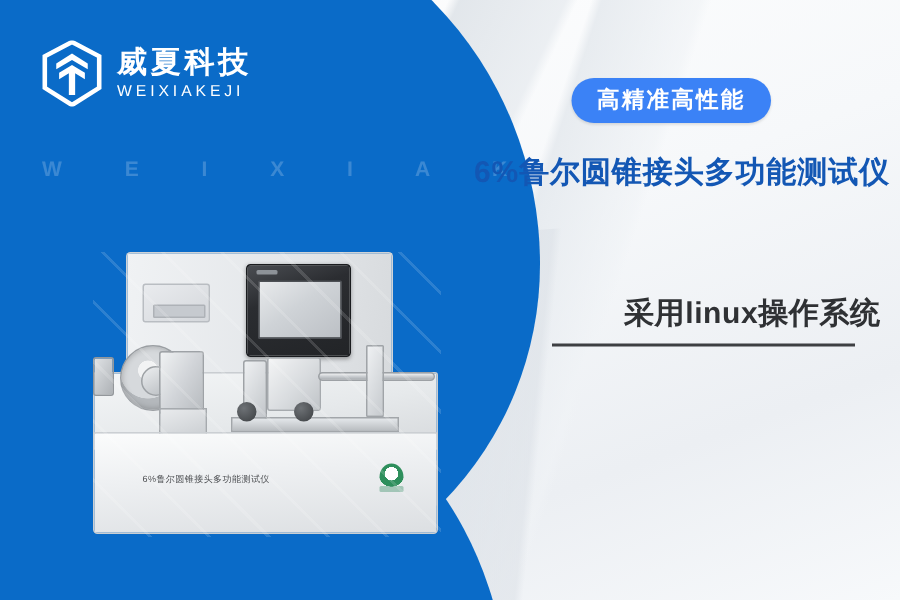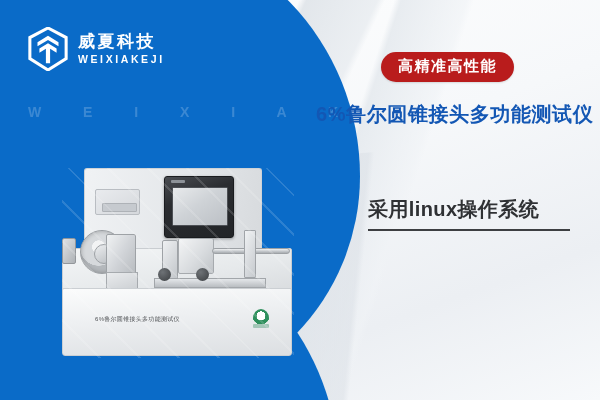--- a/index.html
+++ b/index.html
@@ -64,7 +64,7 @@
   .logo-mark { width:42px; height:44px; display:block; }
   .logo-txt { display:flex; flex-direction:column; line-height:1; }
   .logo-cn {
-    color:#ffffff; font-size:17px; font-weight:700;
+    color:#ffffff; font-size:20px; font-weight:700;
     letter-spacing:2.5px;
   }
   .logo-en {

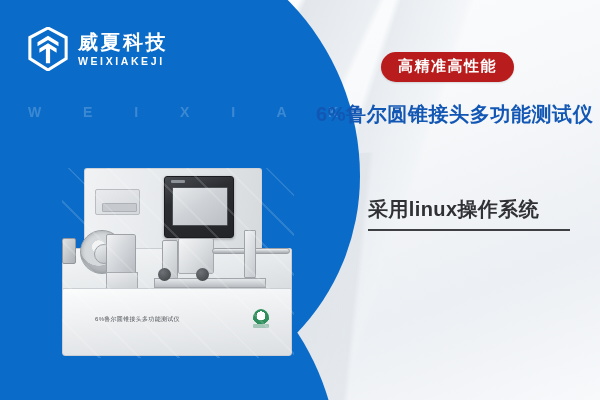--- a/index.html
+++ b/index.html
@@ -68,7 +68,7 @@
     letter-spacing:2.5px;
   }
   .logo-en {
-    color:#ffffff; font-size:10.5px; font-weight:700;
+    color:#ffffff; font-size:10.5px; font-weight:400;
     letter-spacing:2.6px; margin-top:4px;
   }
 

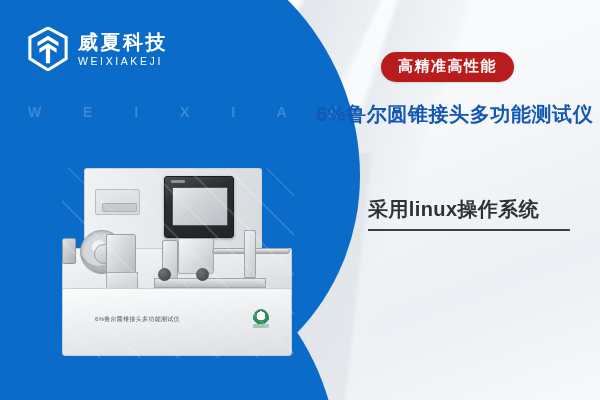--- a/index.html
+++ b/index.html
@@ -85,7 +85,7 @@
   
   .badge {
     position:absolute; left:381px; top:52px;
-    background:#b91c1c;
+    background:#3b82f6;
     color:#fff;
     font-size:15px; font-weight:700;
     letter-spacing:1.5px;

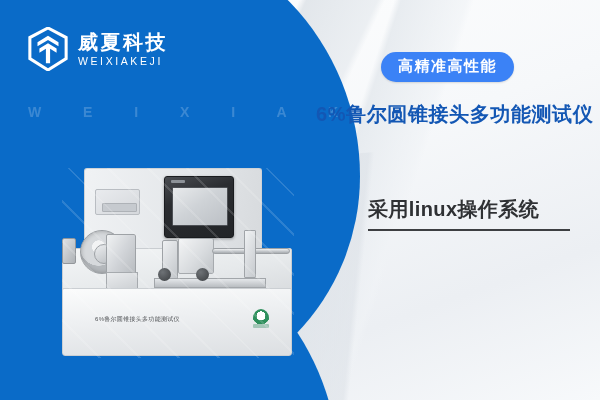--- a/index.html
+++ b/index.html
@@ -122,6 +122,7 @@
     letter-spacing:.4px;
     white-space:nowrap;
     line-height:1.35;
+    margin-left:48px;
   }
 
   

